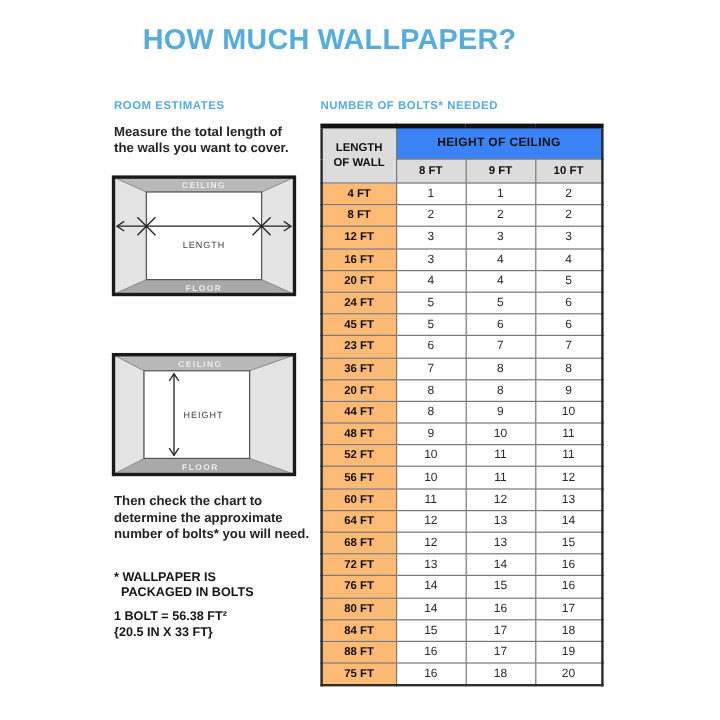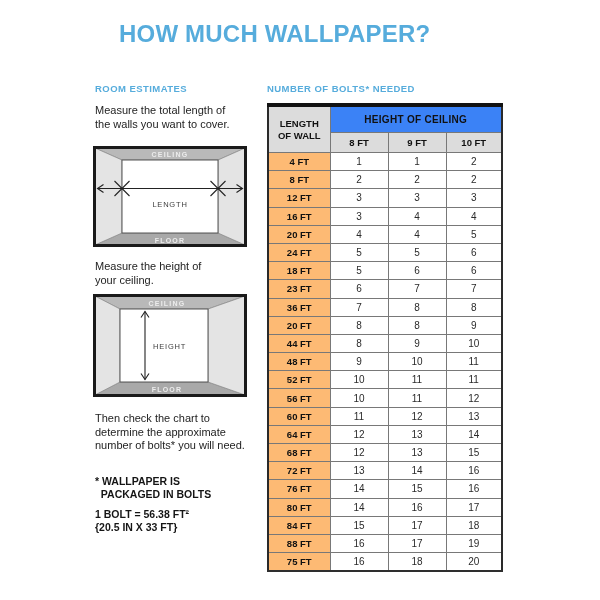--- a/index.html
+++ b/index.html
@@ -16,7 +16,7 @@
   .room-head{left:95px;top:83px;}
   .bolts-head{left:267px;top:83px;width:236px;text-align:left;}
 
-  .step{font-size:11px;color:#232323;line-height:13.5px;white-space:pre-line;}
+  .step{font-size:11px;color:#232323;line-height:13.5px;white-space:pre-line;font-weight:bold;}
   .step1{left:95px;top:104px;}
   .step2{left:95px;top:260px;}
   .step3{left:95px;top:412px;}

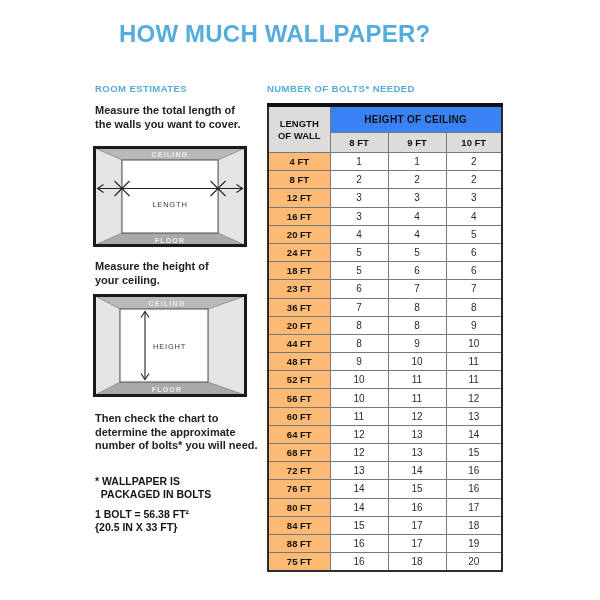--- a/index.html
+++ b/index.html
@@ -90,8 +90,6 @@
     </svg>
   </div>
 
-  <div class="abs step step2">Measure the height of
-your ceiling.</div>
 
   <div class="abs step step3">Then check the chart to
 determine the approximate

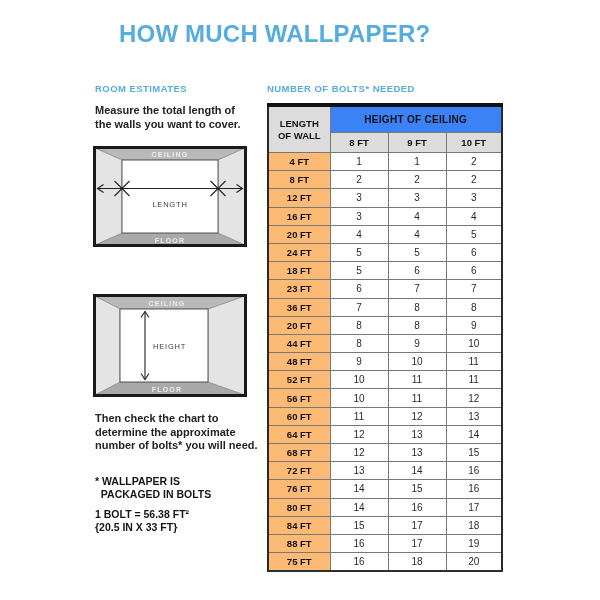--- a/index.html
+++ b/index.html
@@ -177,7 +177,7 @@
             <td class="val-cell">6</td>
           </tr>
           <tr>
-            <th class="row-label">18 FT</th>
+            <th class="row-label">45 FT</th>
             <td class="val-cell">5</td>
             <td class="val-cell">6</td>
             <td class="val-cell">6</td>

